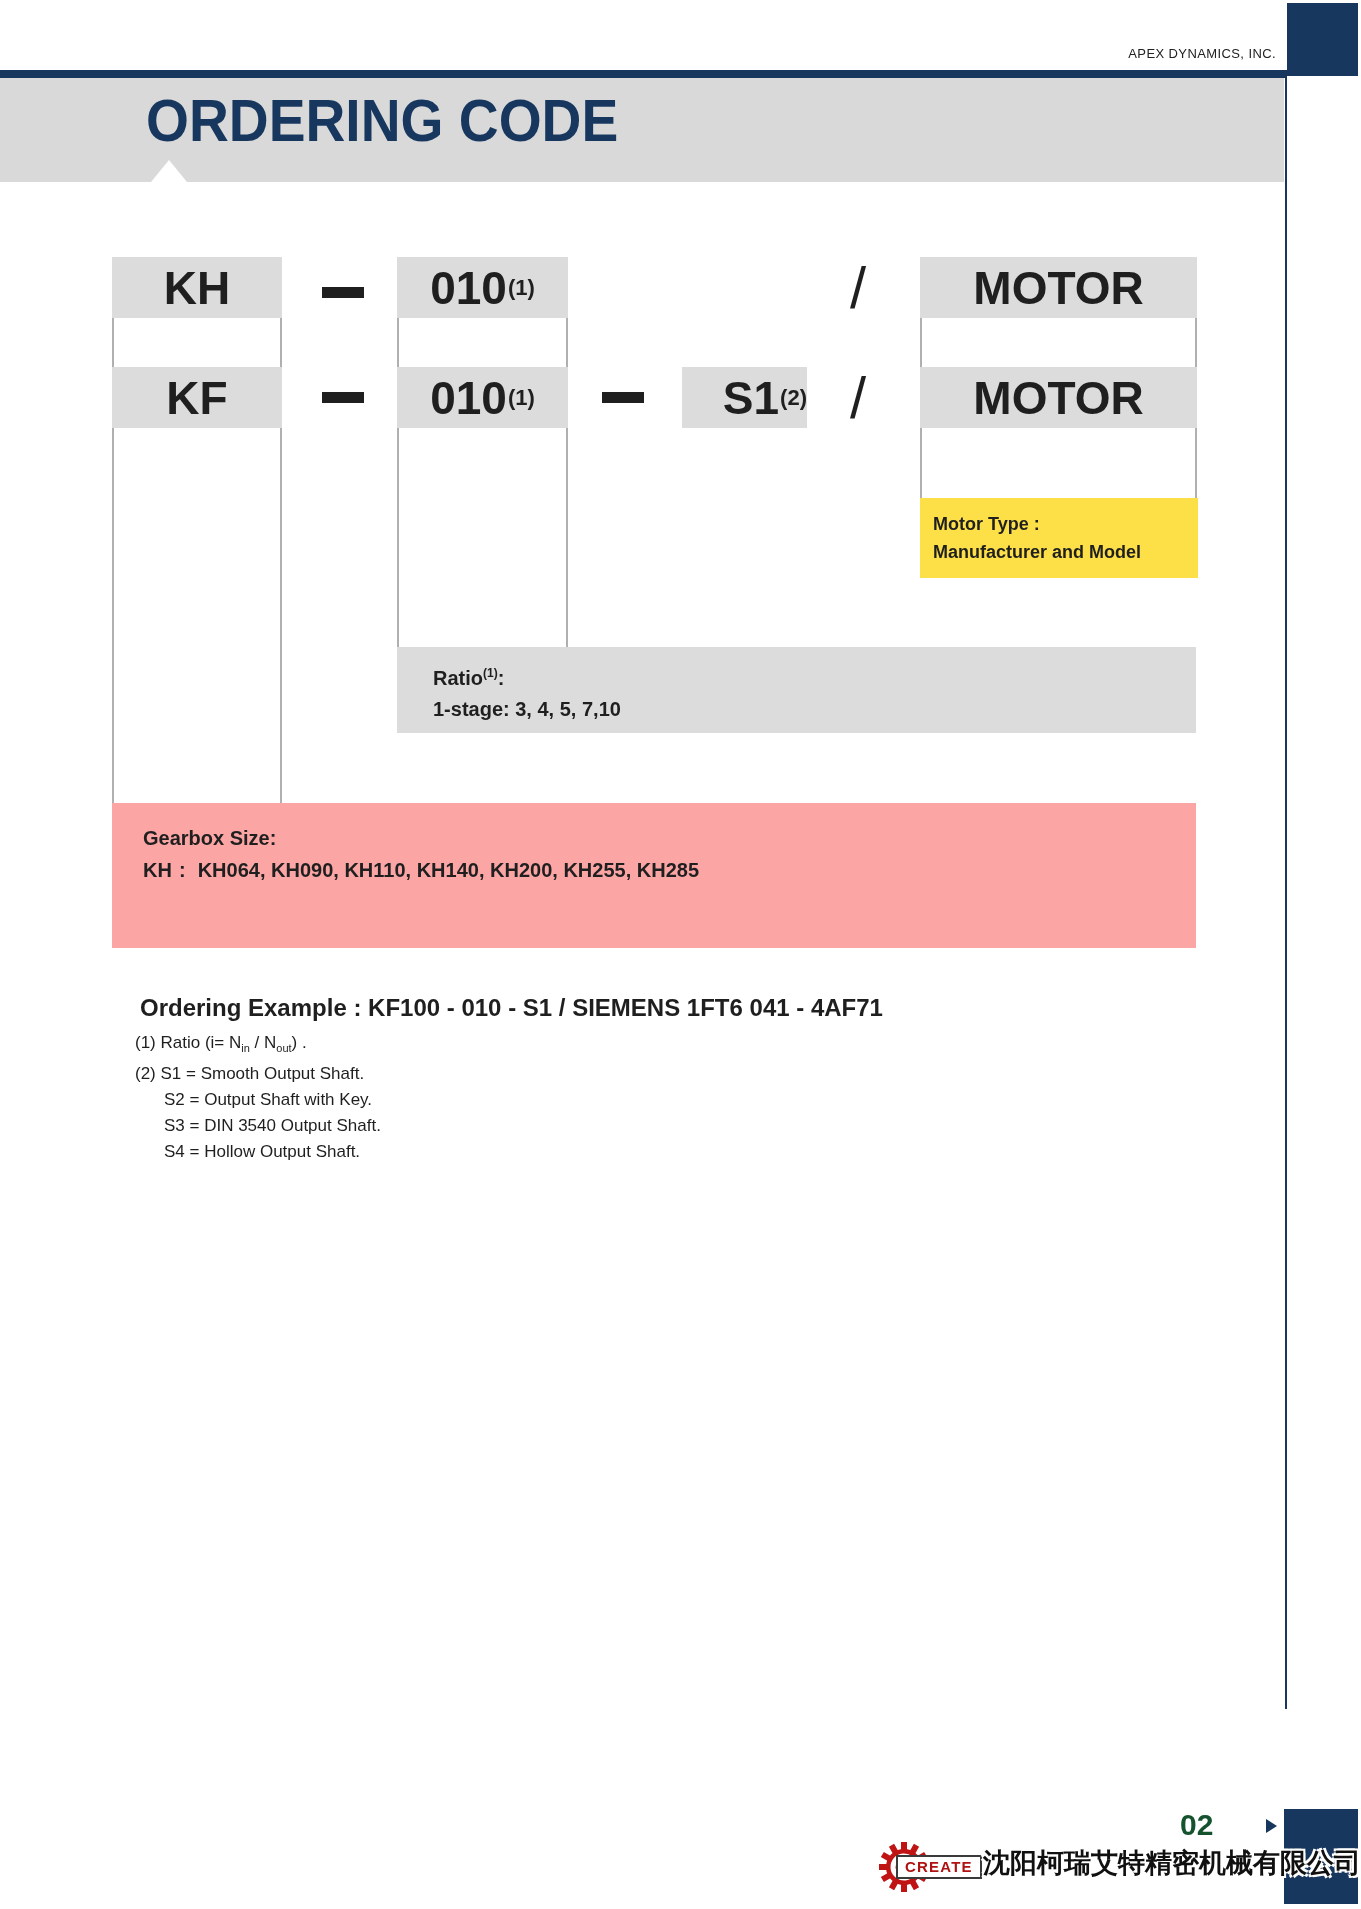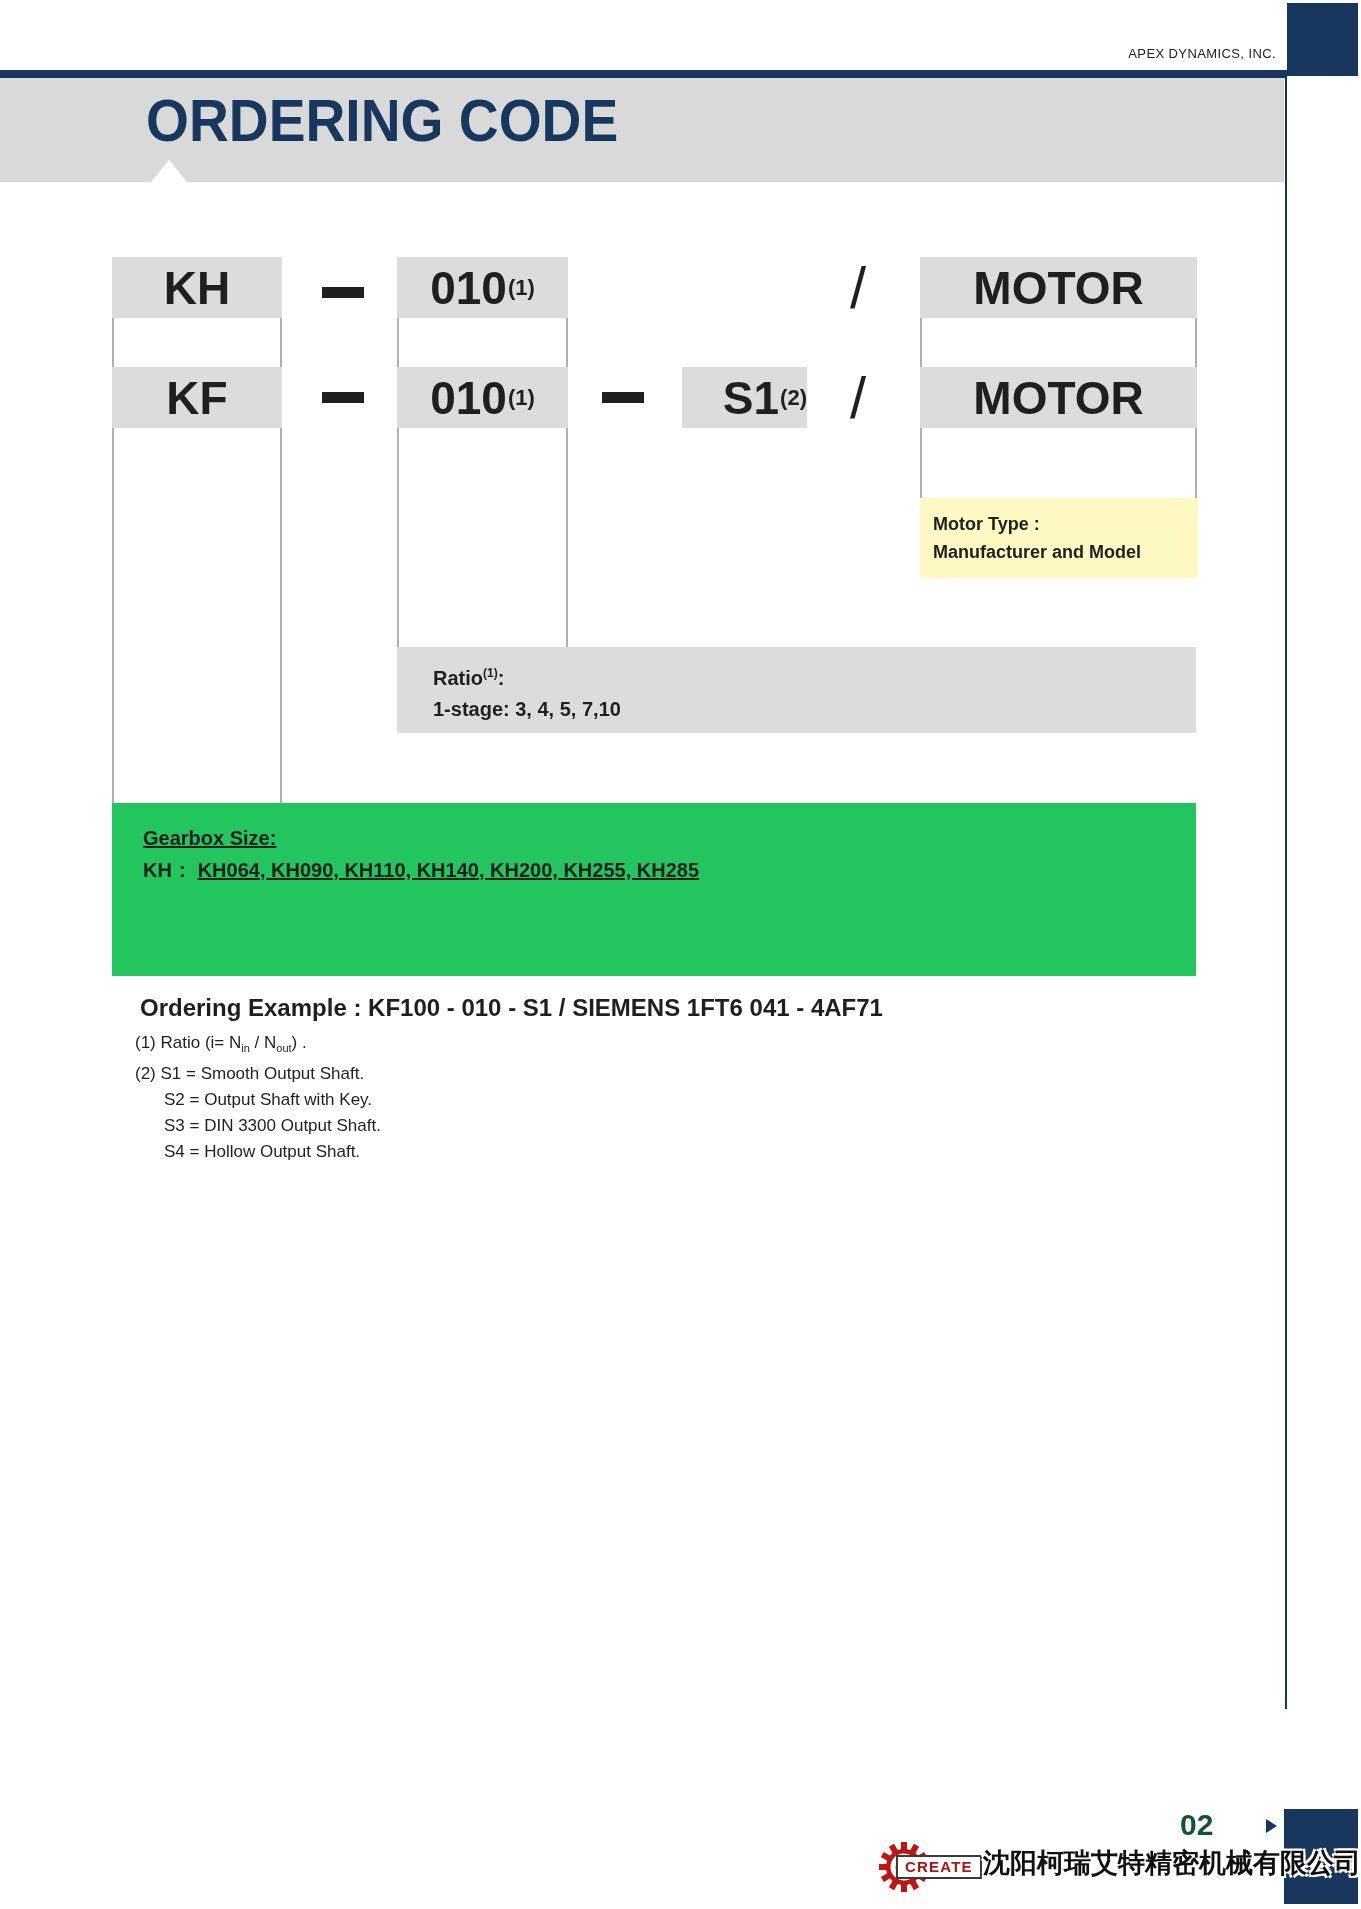--- a/index.html
+++ b/index.html
@@ -33,7 +33,7 @@
   .conn{background:#ffffff;border-left:2px solid #b0b0b0;border-right:2px solid #b0b0b0;
         box-sizing:border-box;}
 
-  .motor-type{left:920px;top:498px;width:278px;height:80px;background:#fef9c3;
+  .motor-type{left:920px;top:498px;width:278px;height:80px;background:#fde047;
               box-sizing:border-box;padding:12px 0 0 13px;font-size:18px;font-weight:700;
               line-height:28px;}
   .ratio-box{left:397px;top:647px;width:799px;height:86px;background:#dcdcdc;

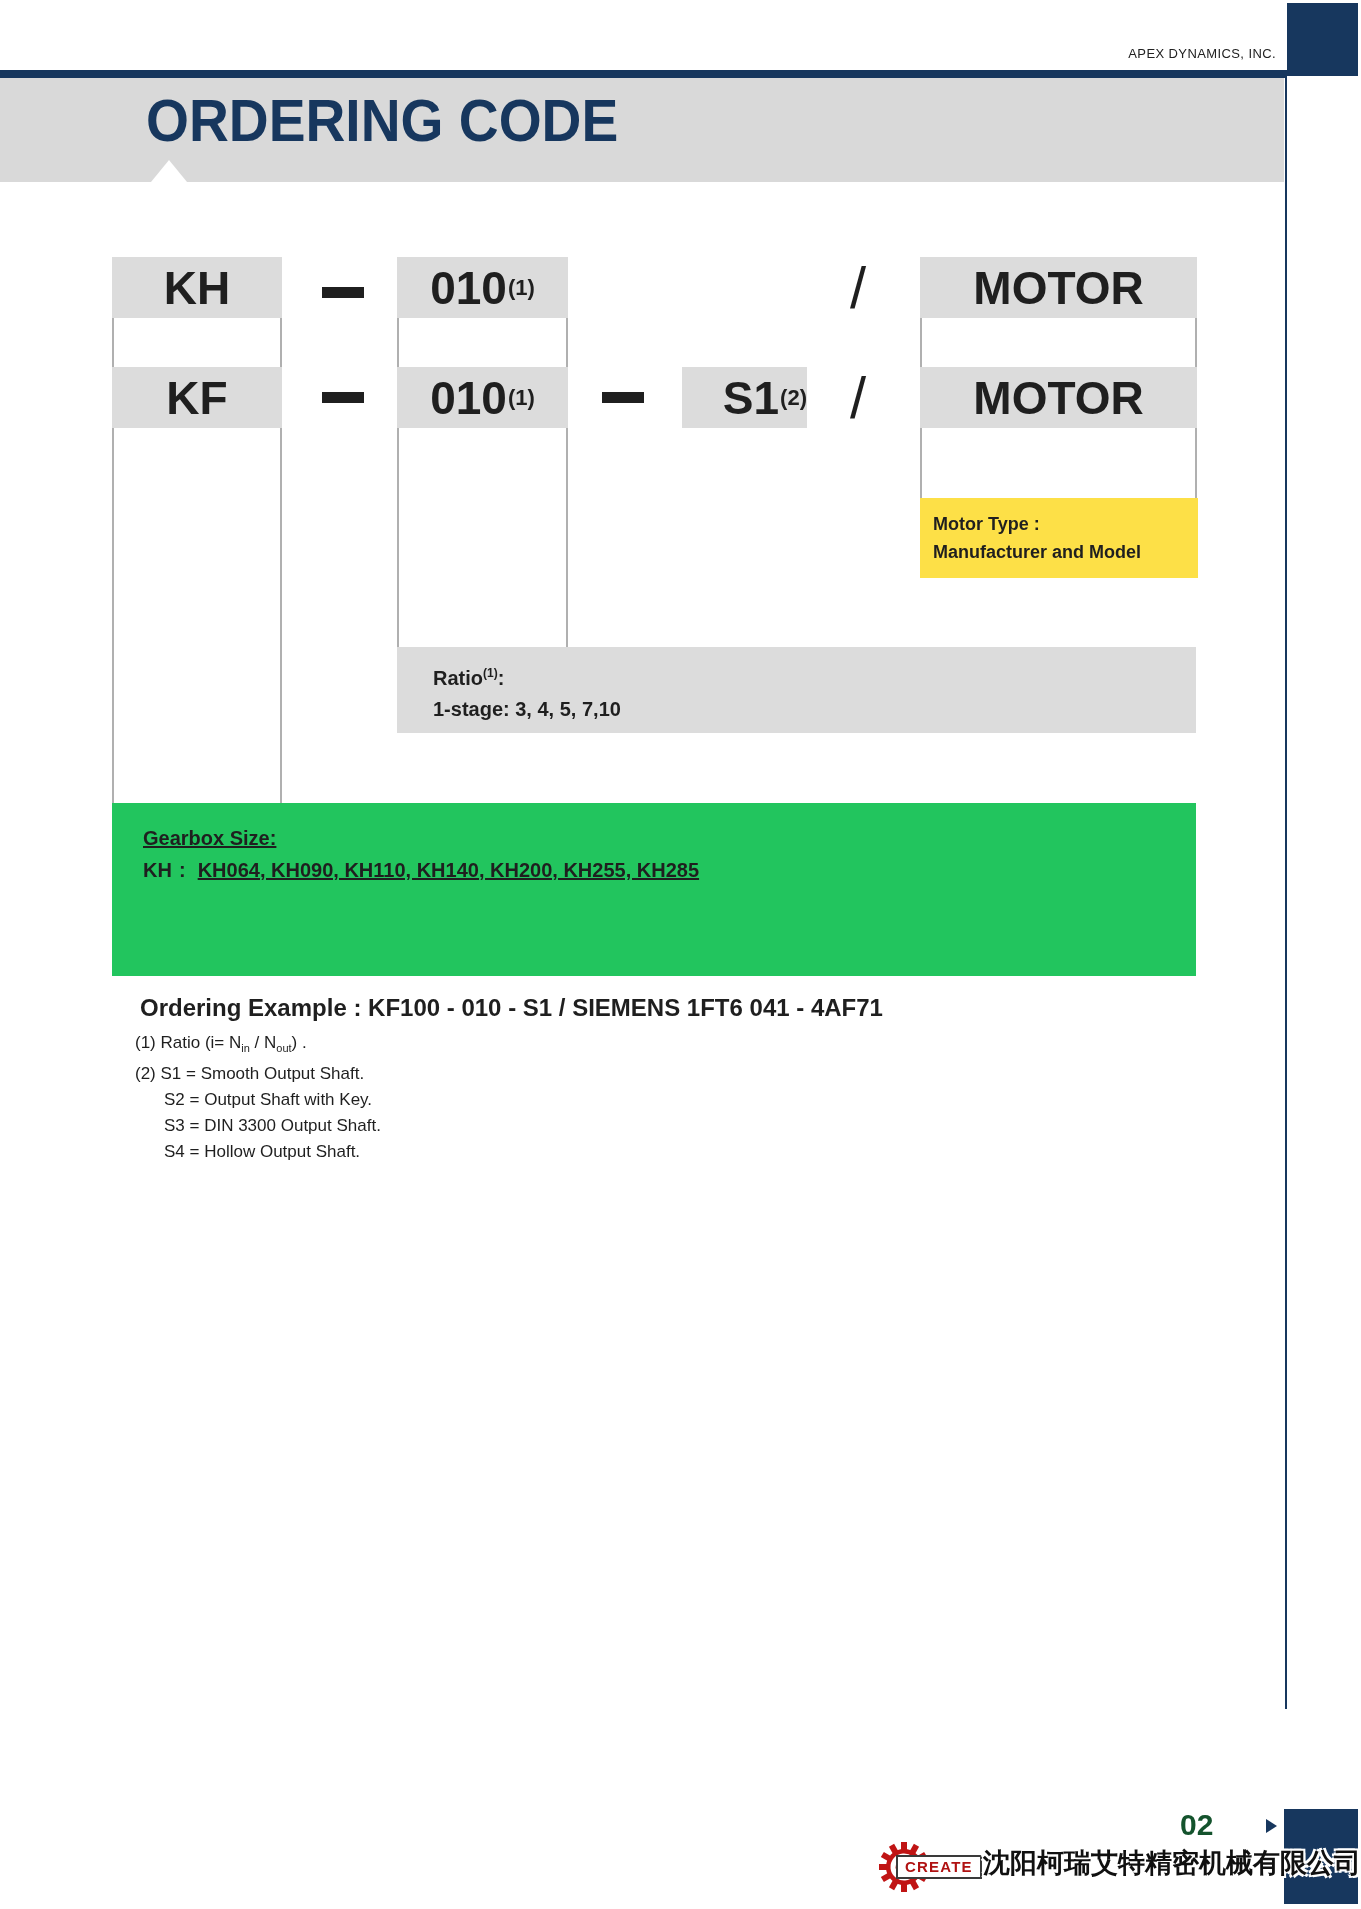--- a/index.html
+++ b/index.html
@@ -40,8 +40,8 @@
              box-sizing:border-box;padding:11px 0 0 36px;font-size:20px;font-weight:700;
              line-height:31px;}
   .ratio-box sup{font-size:12px;}
-  .gearbox-box{left:112px;top:803px;width:1084px;height:173px;background:#22c55e;
-               box-sizing:border-box;padding:24px 0 0 31px;font-size:20px;font-weight:700;text-decoration:underline;}
+  .gearbox-box{left:112px;top:803px;width:1084px;height:145px;background:#fca5a5;
+               box-sizing:border-box;padding:24px 0 0 31px;font-size:20px;font-weight:700;}
   .gearbox-title{margin-bottom:7px;}
   .gb-row{line-height:27px;}
   .gb-label{display:inline-block;width:36px;}

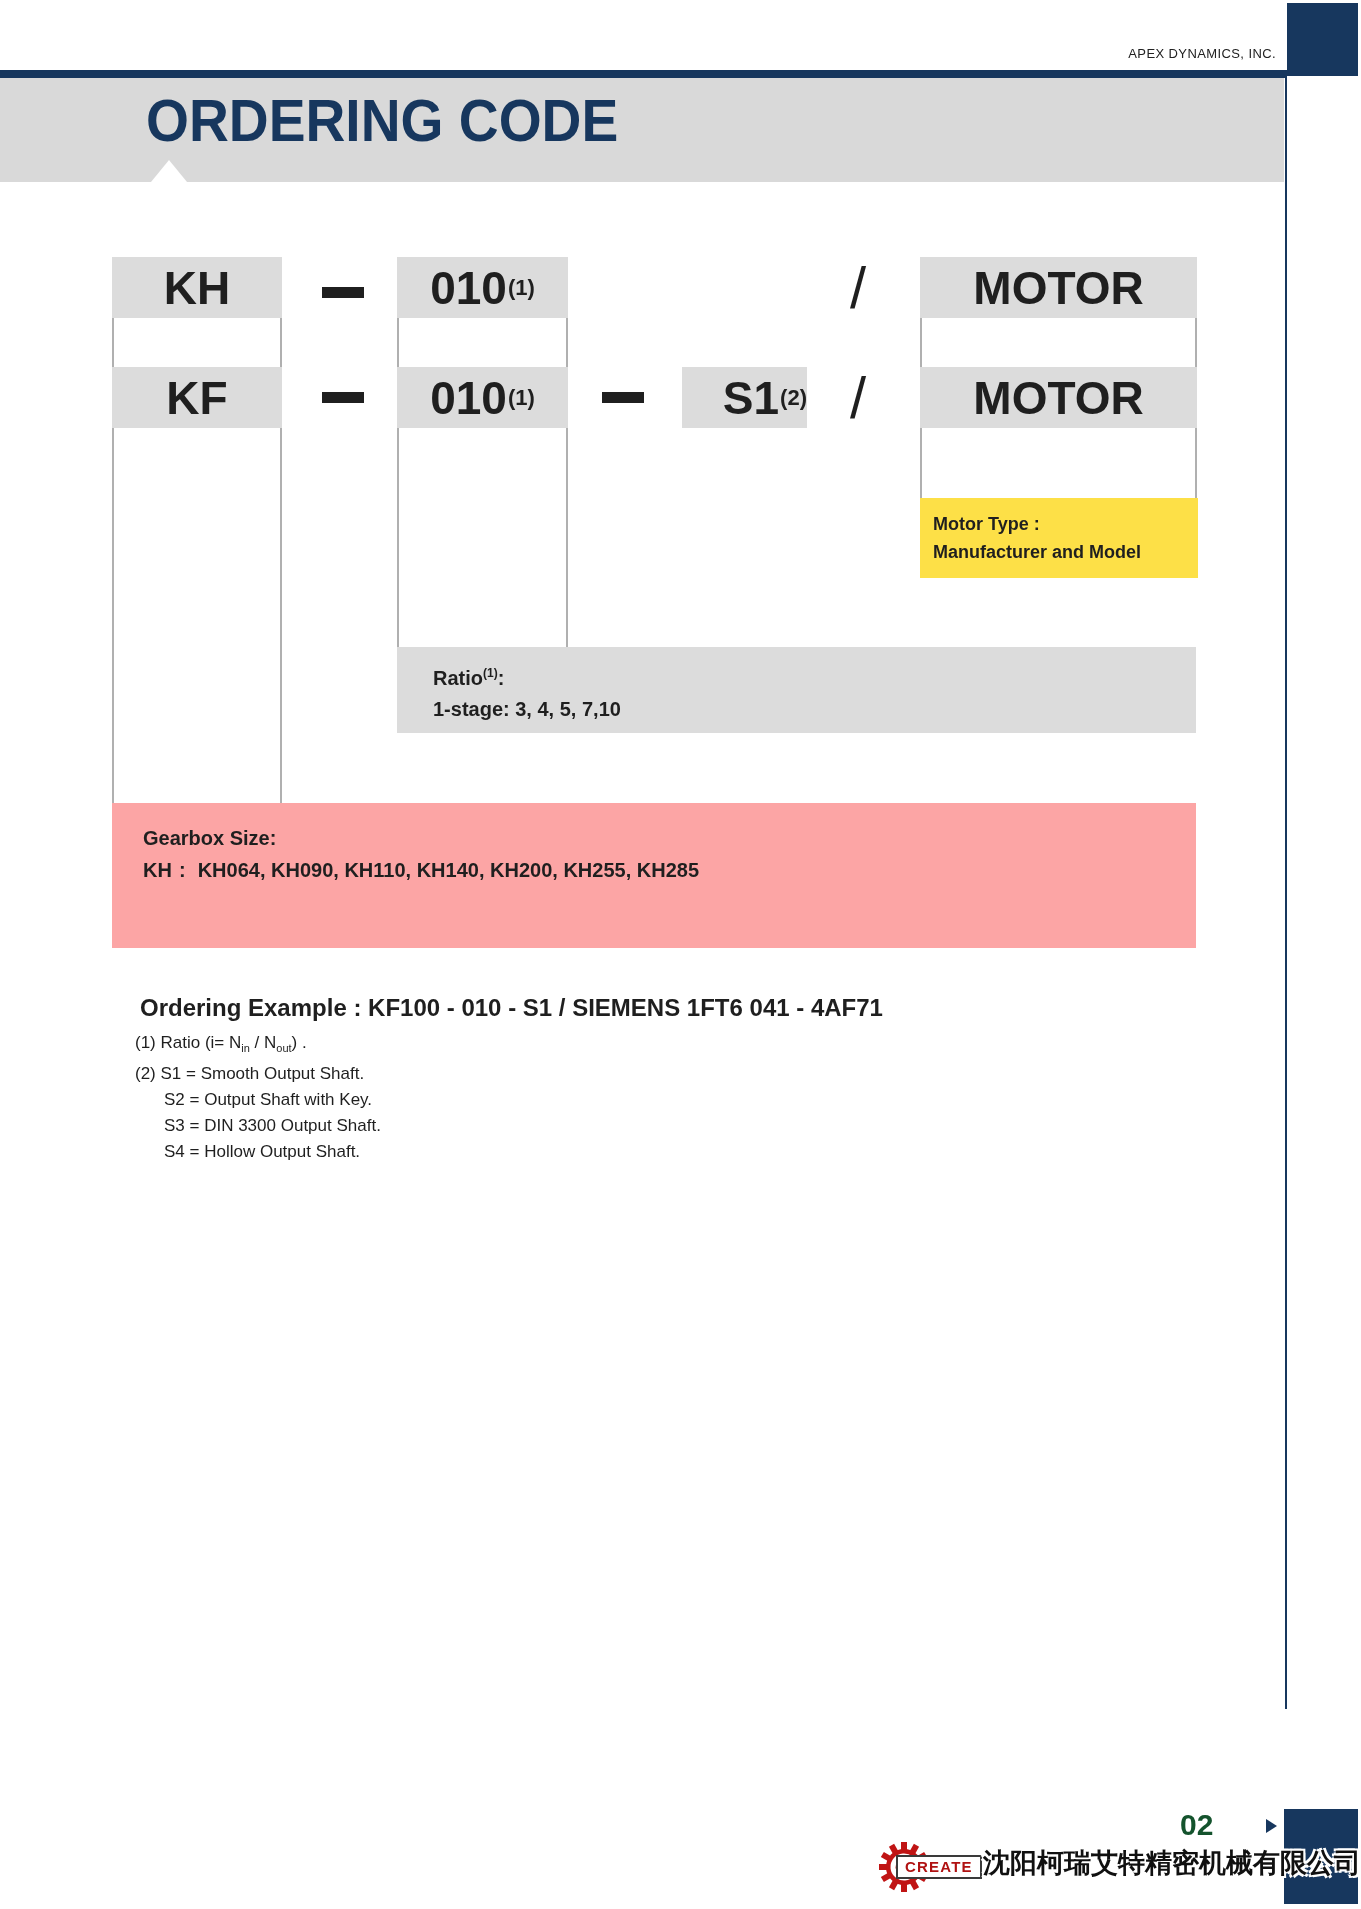--- a/index.html
+++ b/index.html
@@ -143,7 +143,7 @@
   </div>
   <div class="abs fn" style="left:135px;top:1064px;">(2) S1 = Smooth Output Shaft.</div>
   <div class="abs fn" style="left:164px;top:1090px;">S2 = Output Shaft with Key.</div>
-  <div class="abs fn" style="left:164px;top:1116px;">S3 = DIN 3300 Output Shaft.</div>
+  <div class="abs fn" style="left:164px;top:1116px;">S3 = DIN 3540 Output Shaft.</div>
   <div class="abs fn" style="left:164px;top:1142px;">S4 = Hollow Output Shaft.</div>
 
   <div class="abs footer-block"></div>

